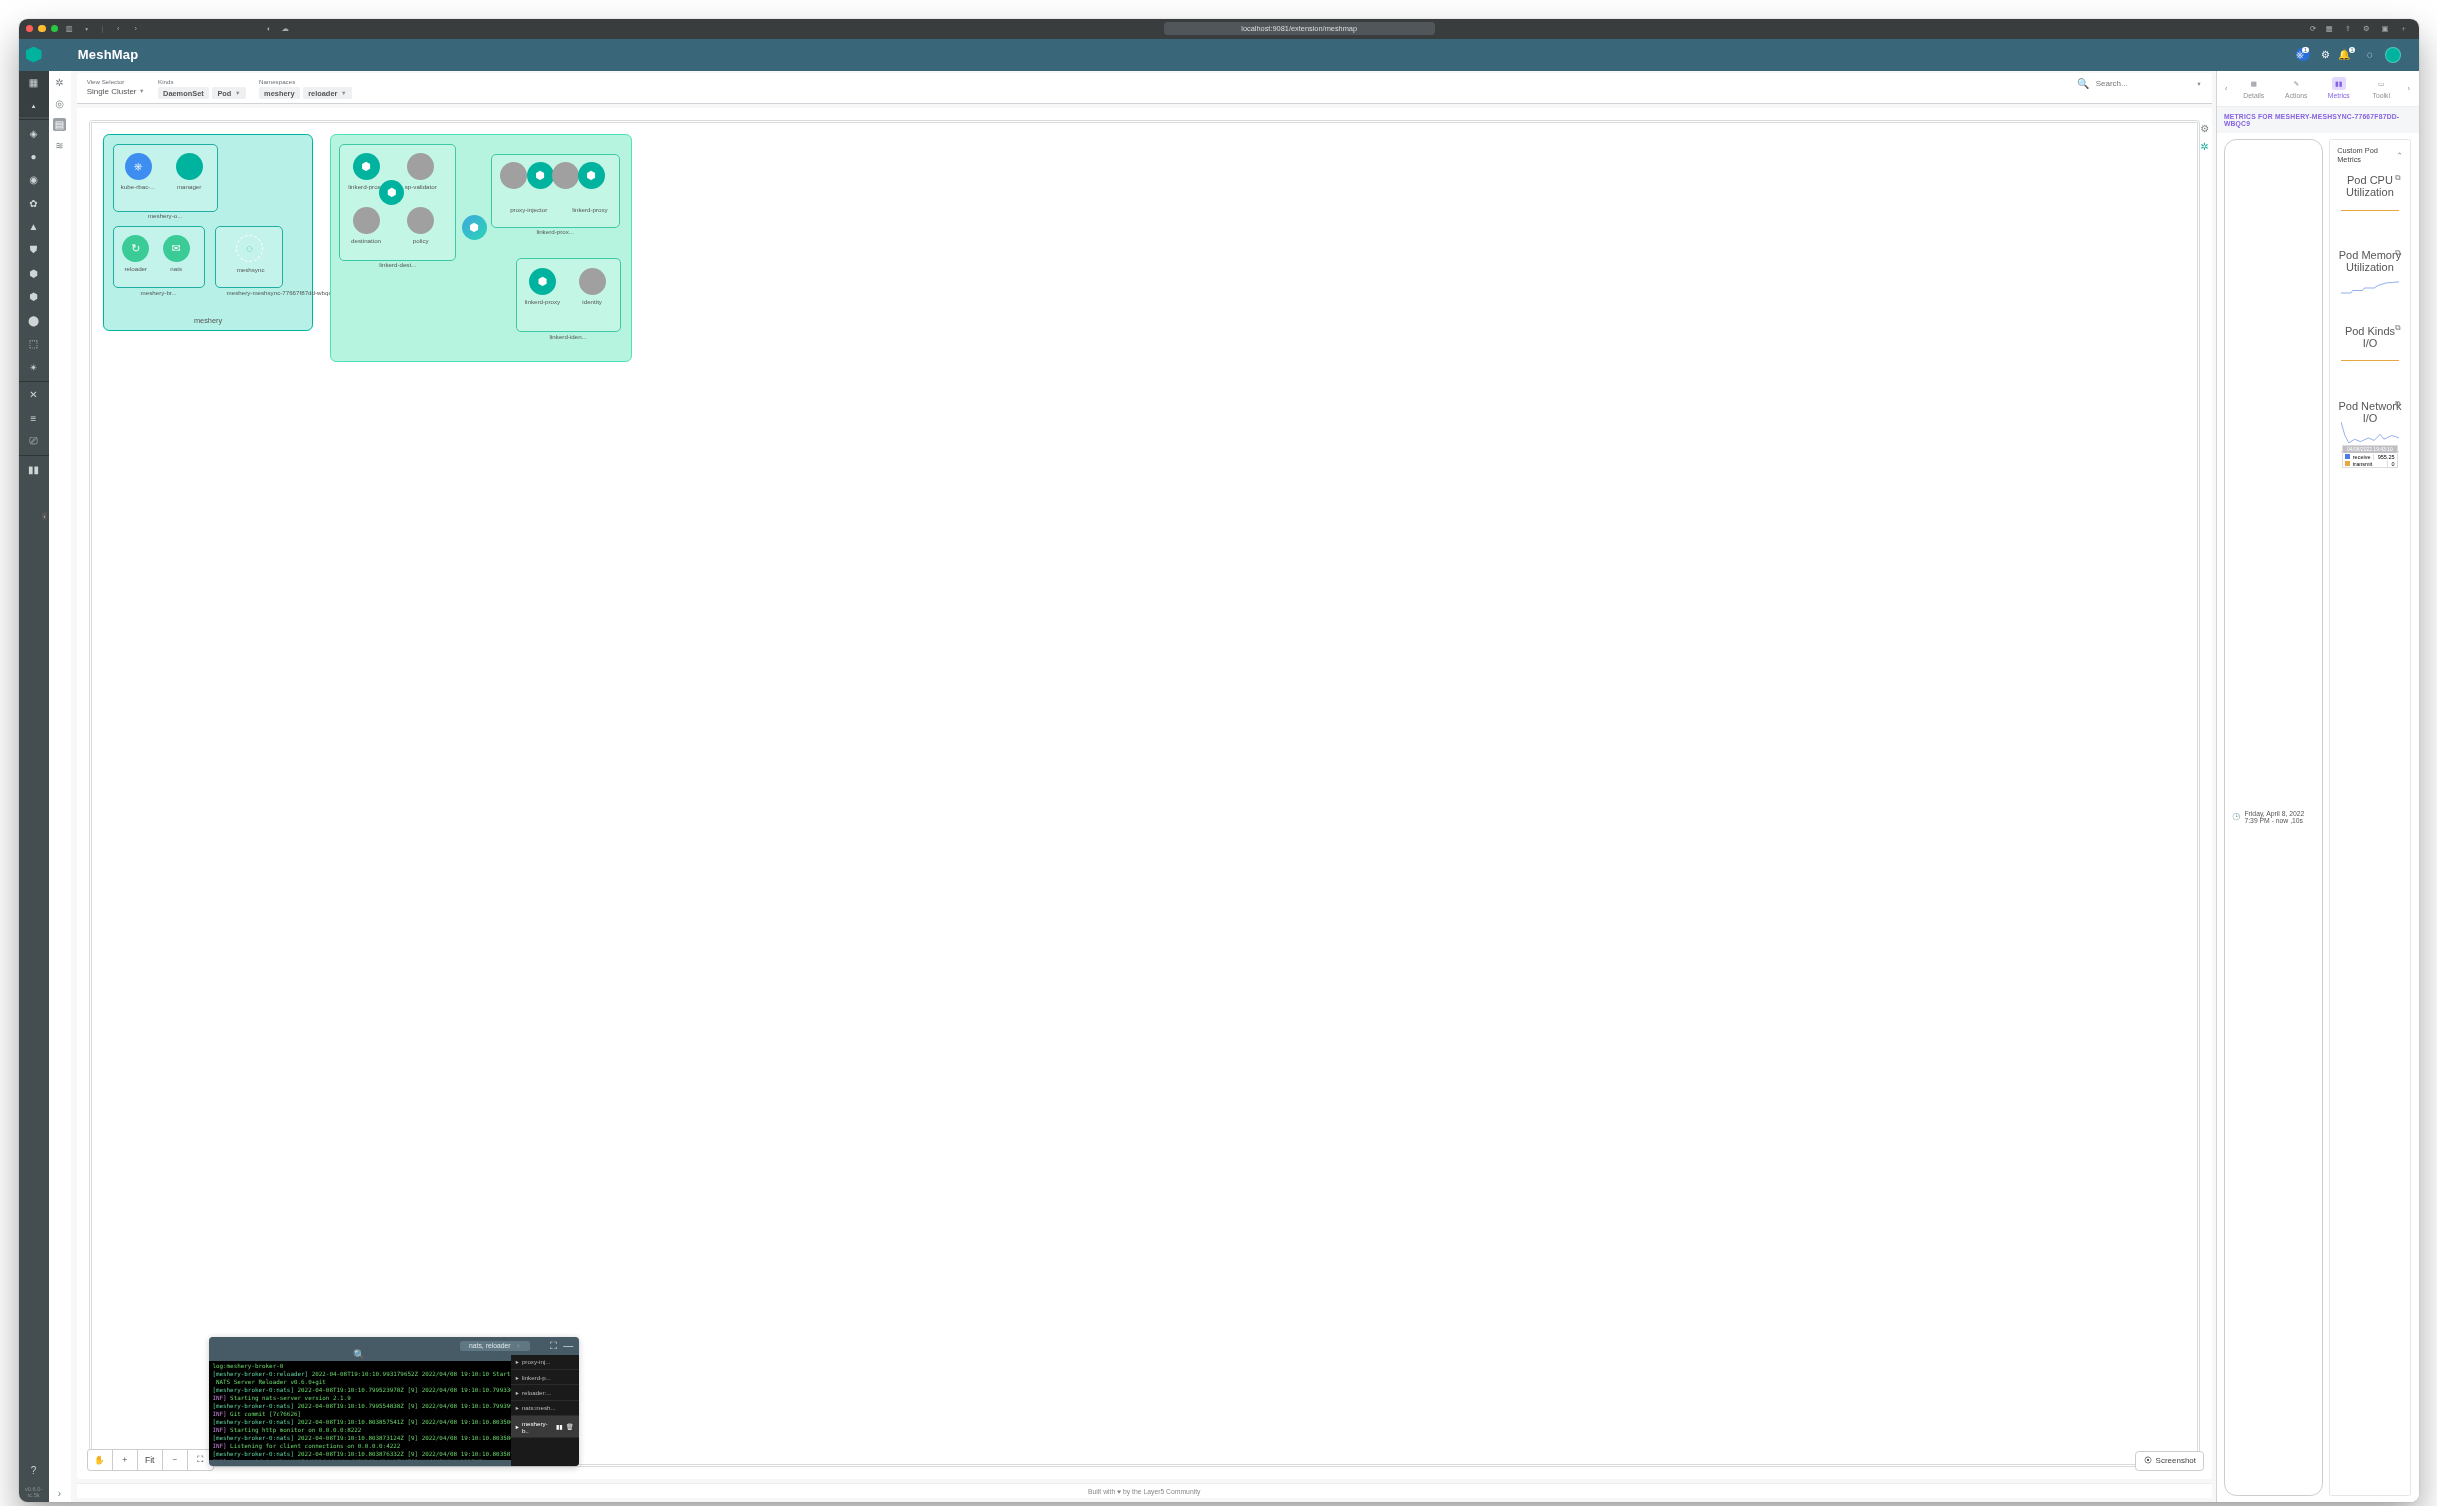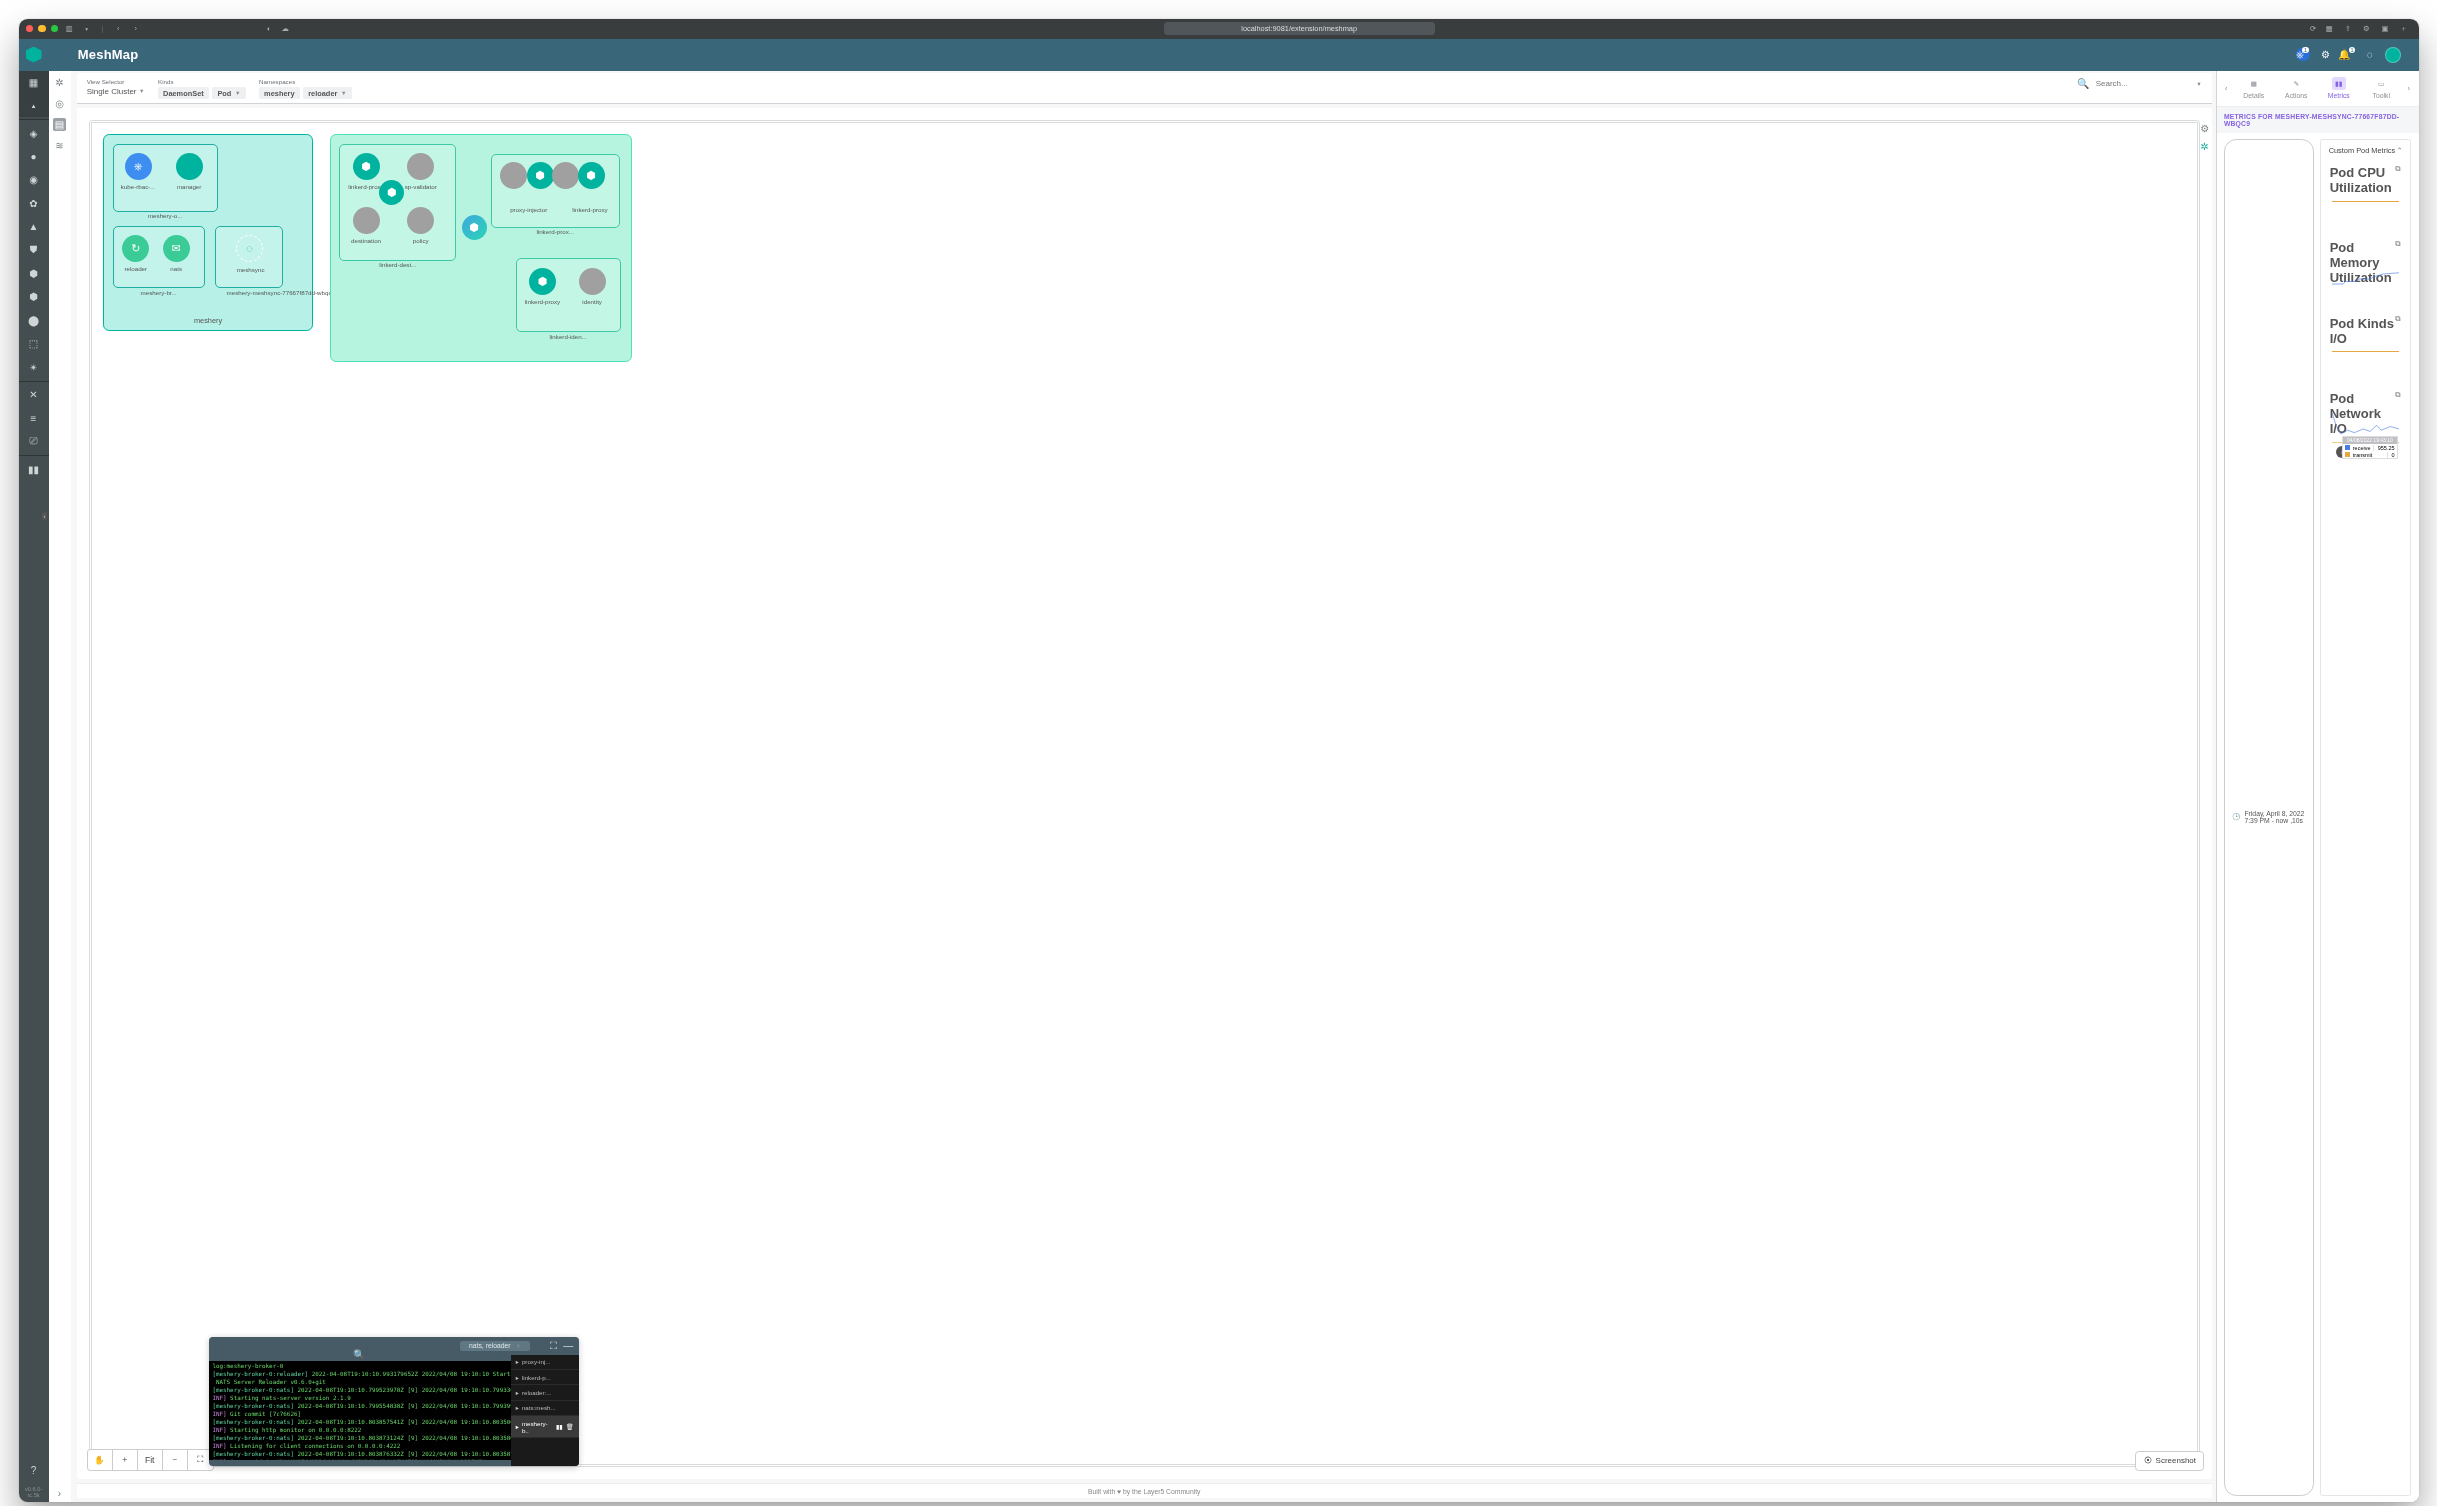--- a/index.html
+++ b/index.html
@@ -112,7 +112,7 @@
 .rp-sec-h{padding:6.2px 7.4px;display:flex;align-items:center;font-size:7.4px;color:#444;}
 .rp-sec-h .exp{margin-left:auto;color:#888;}
 .metric-card{margin:0 7.4px 7.4px;border:0.6px solid transparent; height:68px;position:relative;}
-.mc-title{font-size:13px;color:#555;padding-top:2.5px;font-weight:bold;}
+.mc-title{text-align:center;font-size:11px;color:#555;padding-top:2.5px;}
 .mc-open{position:absolute;right:1.2px;top:1.2px;color:#666;}
 .mc-chart{position:absolute;left:2.5px;right:2.5px;bottom:10px;height:35px;}
 .line-flat{height:0.6px;background:#e8a840;position:absolute;bottom:17.3px;left:0;right:0;}

